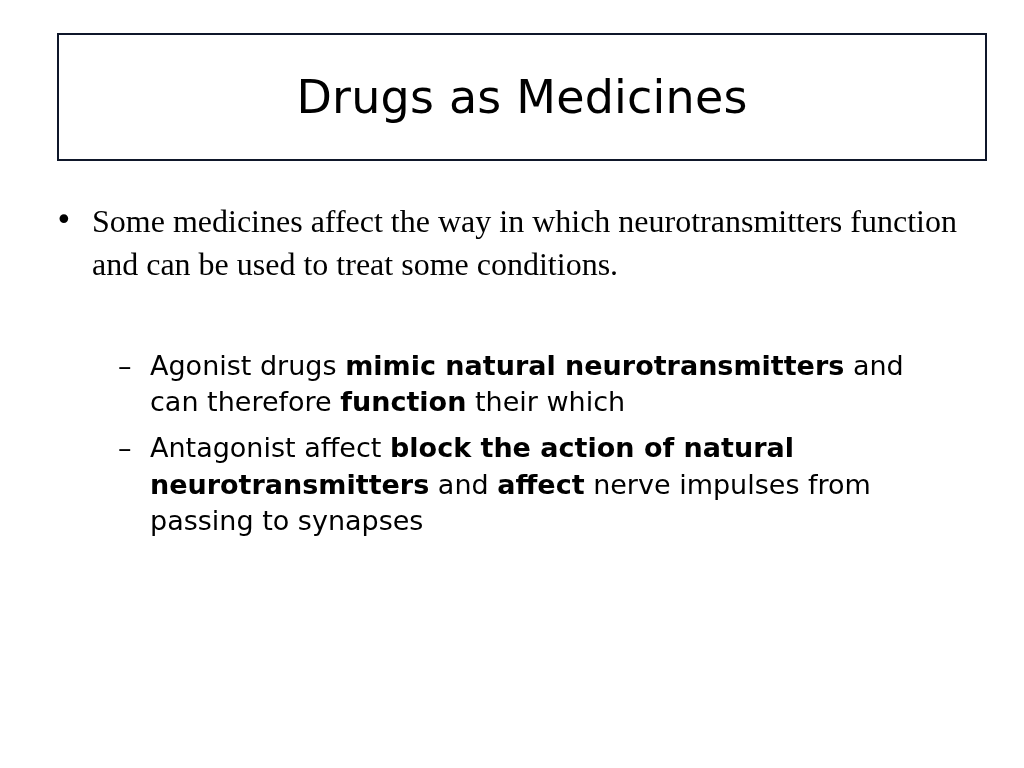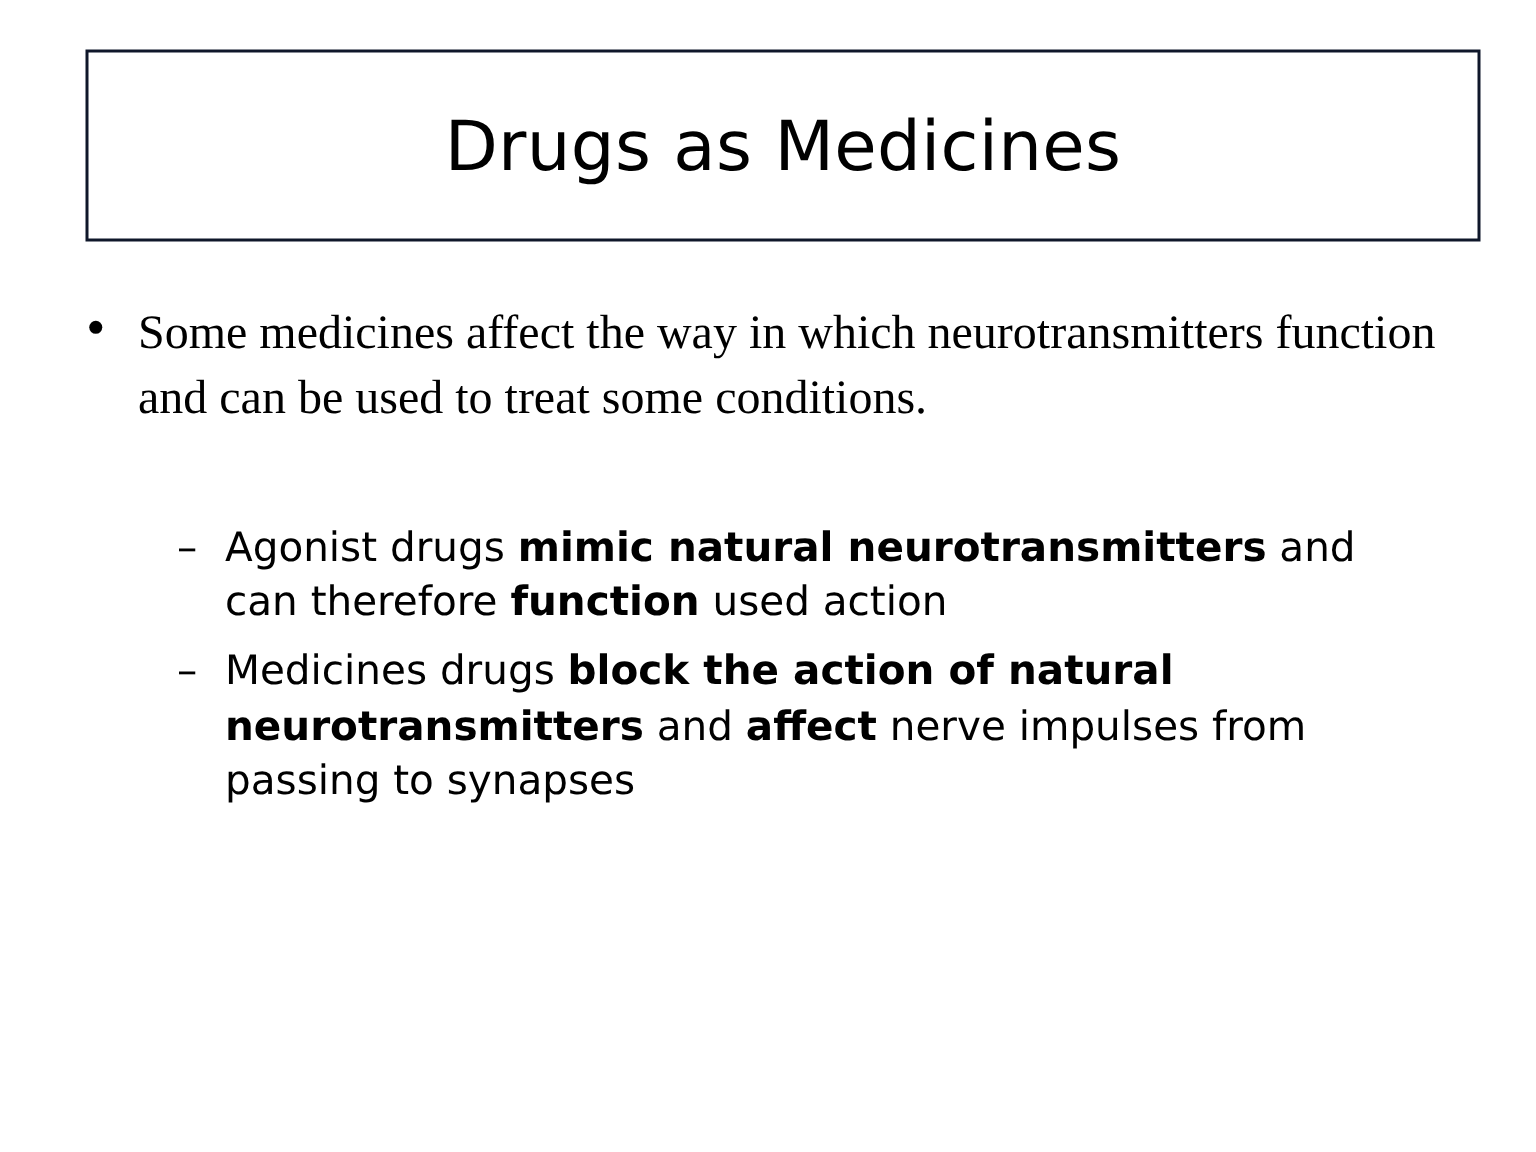--- a/index.html
+++ b/index.html
@@ -106,7 +106,7 @@
 
       <div class="level2">
         <span class="dash">–</span>
-        <span class="text"><span>Agonist drugs </span><b>mimic natural neurotransmitters</b><span> and can therefore </span><b>function</b><span> used action</span></span>
+        <span class="text"><span>Agonist drugs </span><b>mimic natural neurotransmitters</b><span> and can therefore </span><b>function</b><span> their which</span></span>
       </div>
 
       <div class="level2">

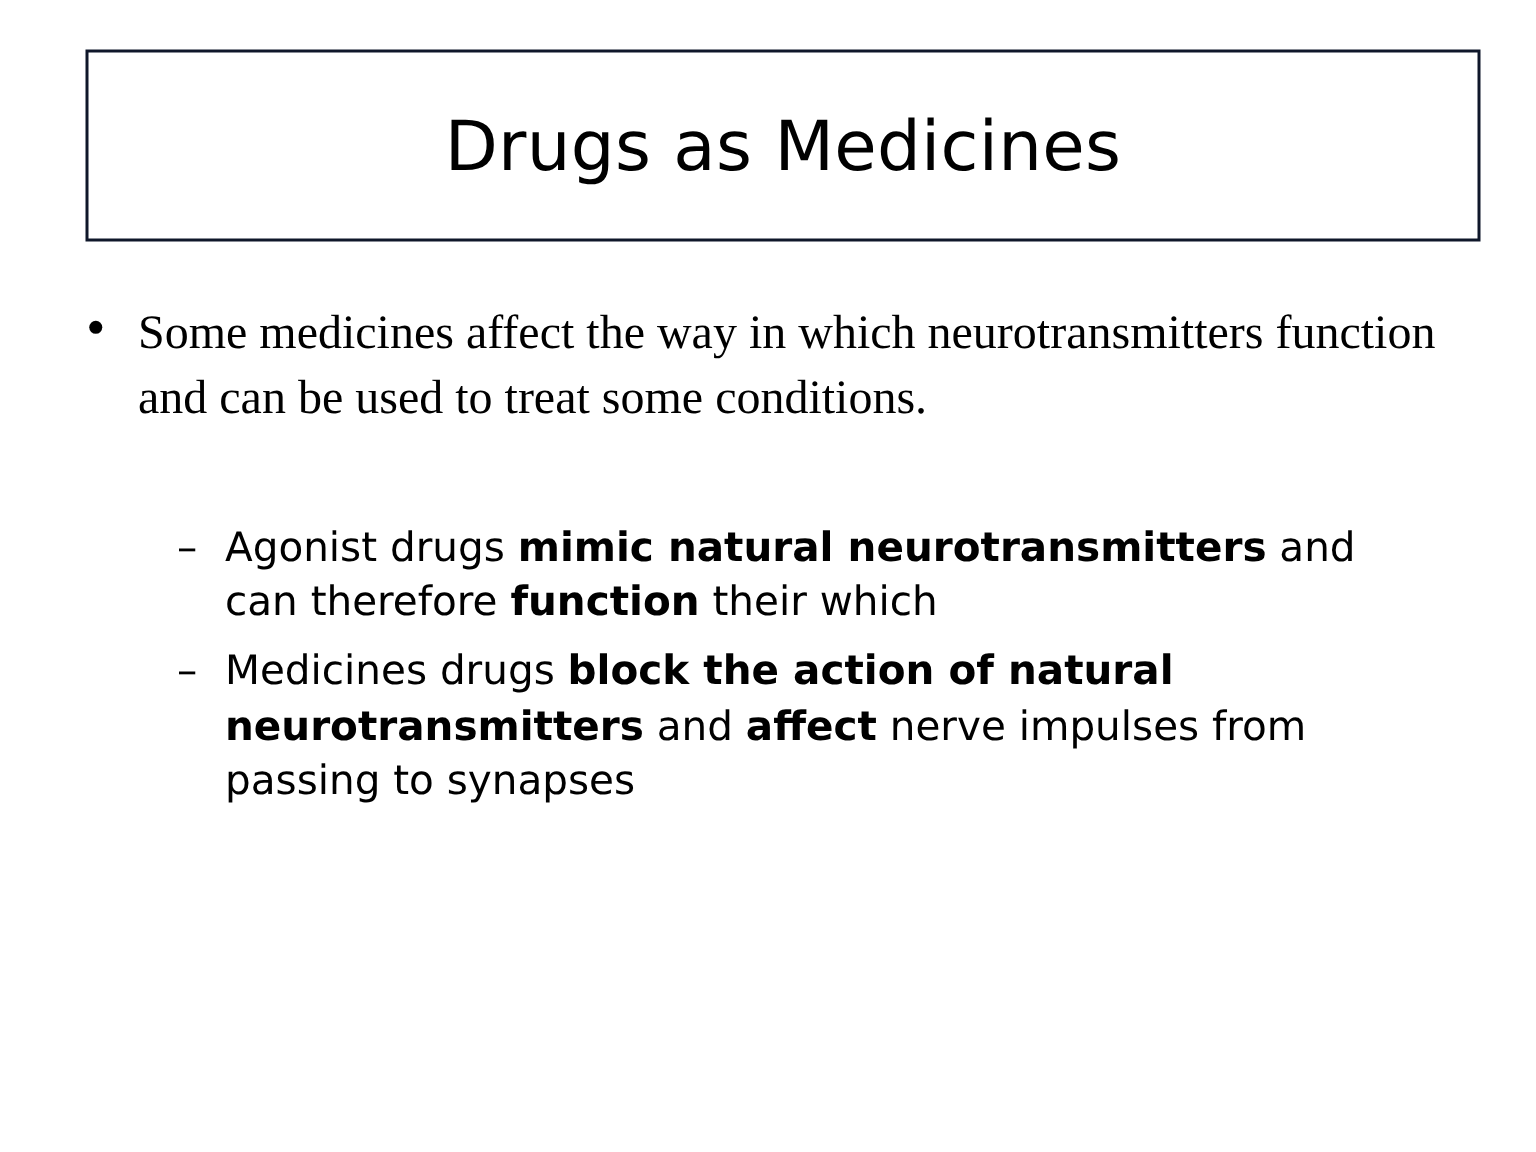--- a/index.html
+++ b/index.html
@@ -111,7 +111,7 @@
 
       <div class="level2">
         <span class="dash">–</span>
-        <span class="text"><span>Medicines drugs </span><b>block the action of natural neurotransmitters</b><span> and </span><b>affect</b><span> nerve impulses from passing to synapses</span></span>
+        <span class="text"><span>Antagonist affect </span><b>block the action of natural neurotransmitters</b><span> and </span><b>affect</b><span> nerve impulses from passing to synapses</span></span>
       </div>
 
     </div>

